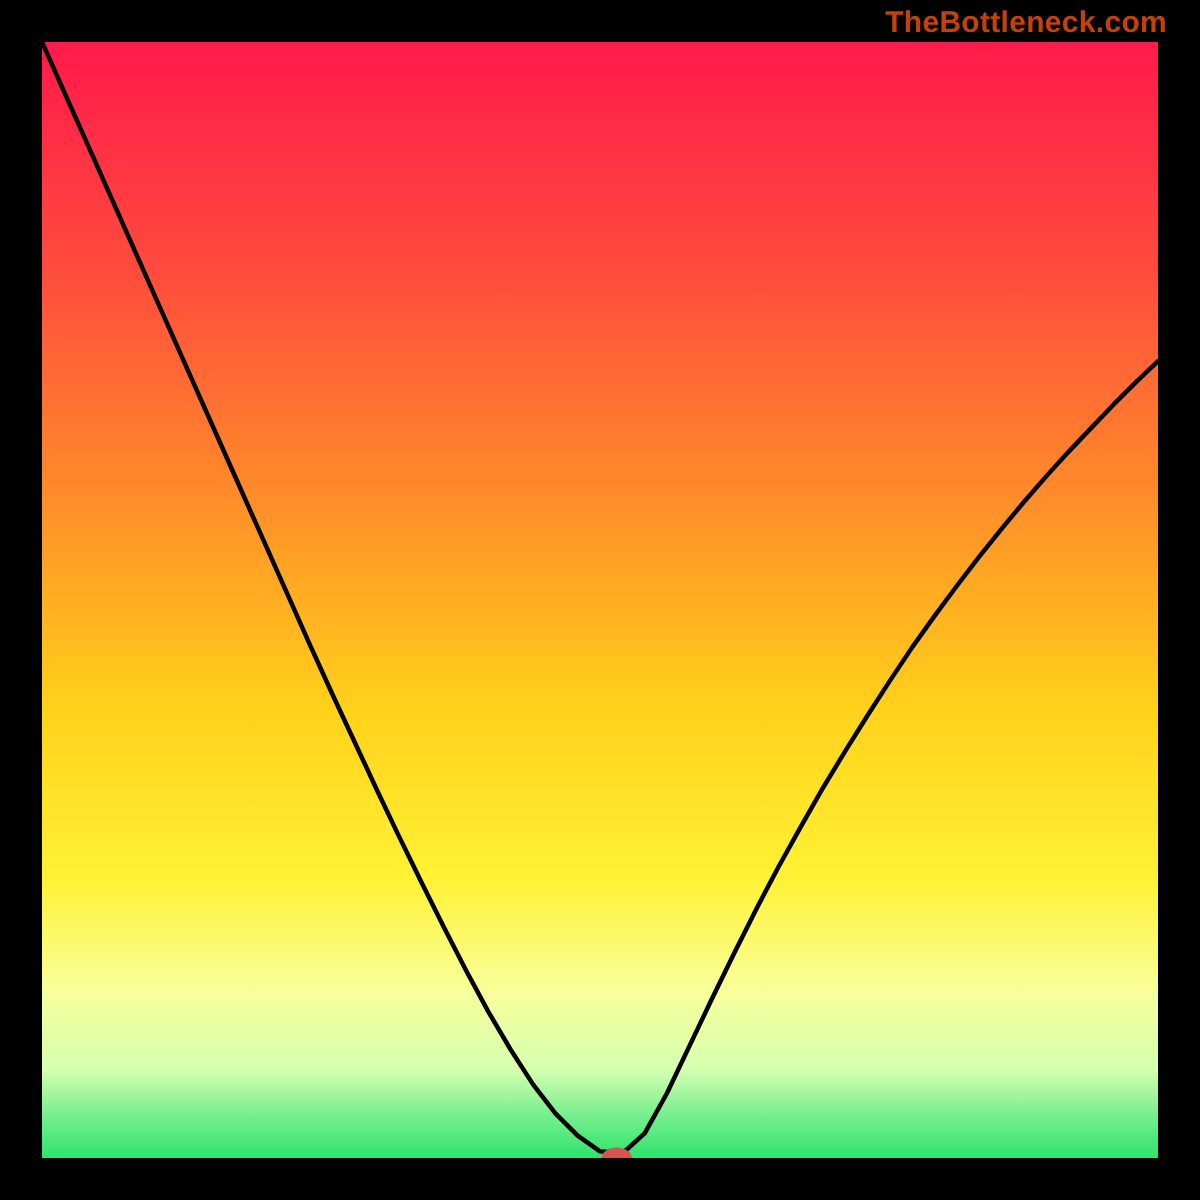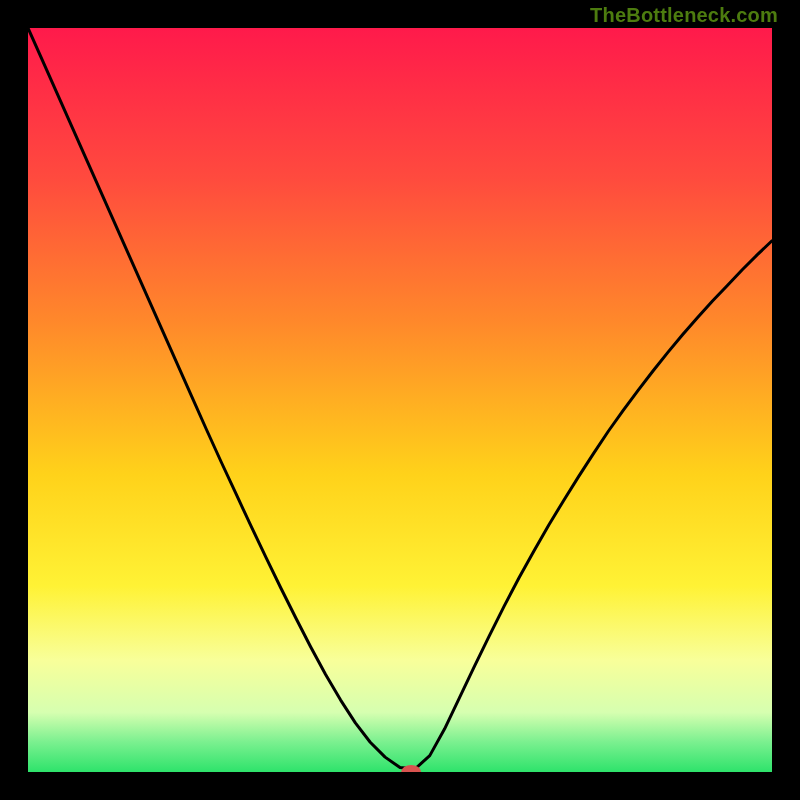--- a/index.html
+++ b/index.html
@@ -21,7 +21,7 @@
     position: absolute;
     top: 4px;
     right: 22px;
-    color: #4d7c0f;
+    color: #c2410c;
     font-size: 20px;
     font-weight: 600;
     letter-spacing: 0.2px;

